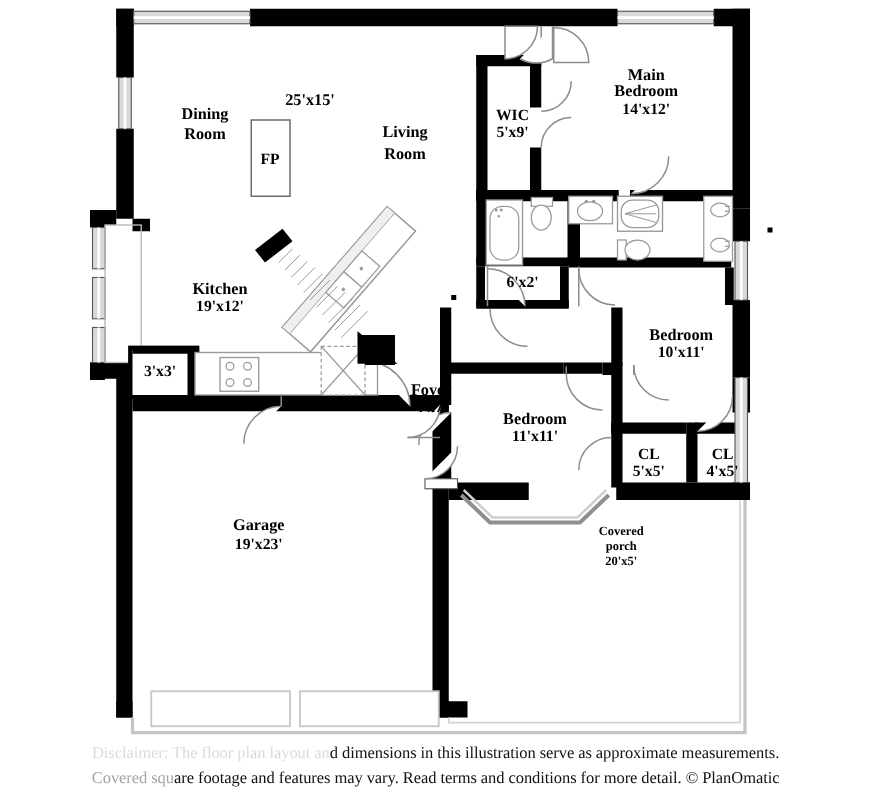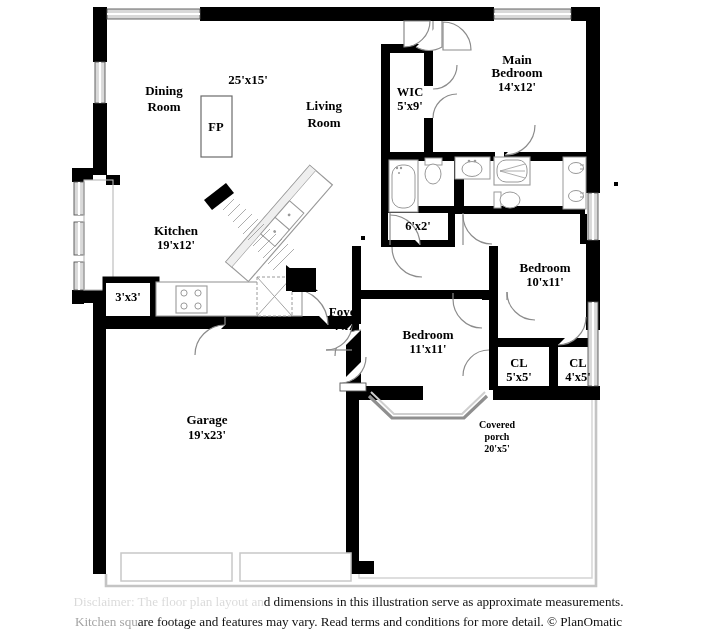--- a/index.html
+++ b/index.html
@@ -421,7 +421,7 @@
 
 <div id="disclaimer">
   <span class="line1"><span class="faded">Disclaimer: The floor plan layout an</span><span>d dimensions in this illustration serve as approximate measurements.</span></span>
-  <span class="line2"><span class="faded2">Kitchen squ</span><span>are footage and features may vary. Read terms and conditions for more detail. © PlanOmatic</span></span>
+  <span class="line2"><span class="faded2">Covered squ</span><span>are footage and features may vary. Read terms and conditions for more detail. © PlanOmatic</span></span>
 </div>
 
 </body></html>

